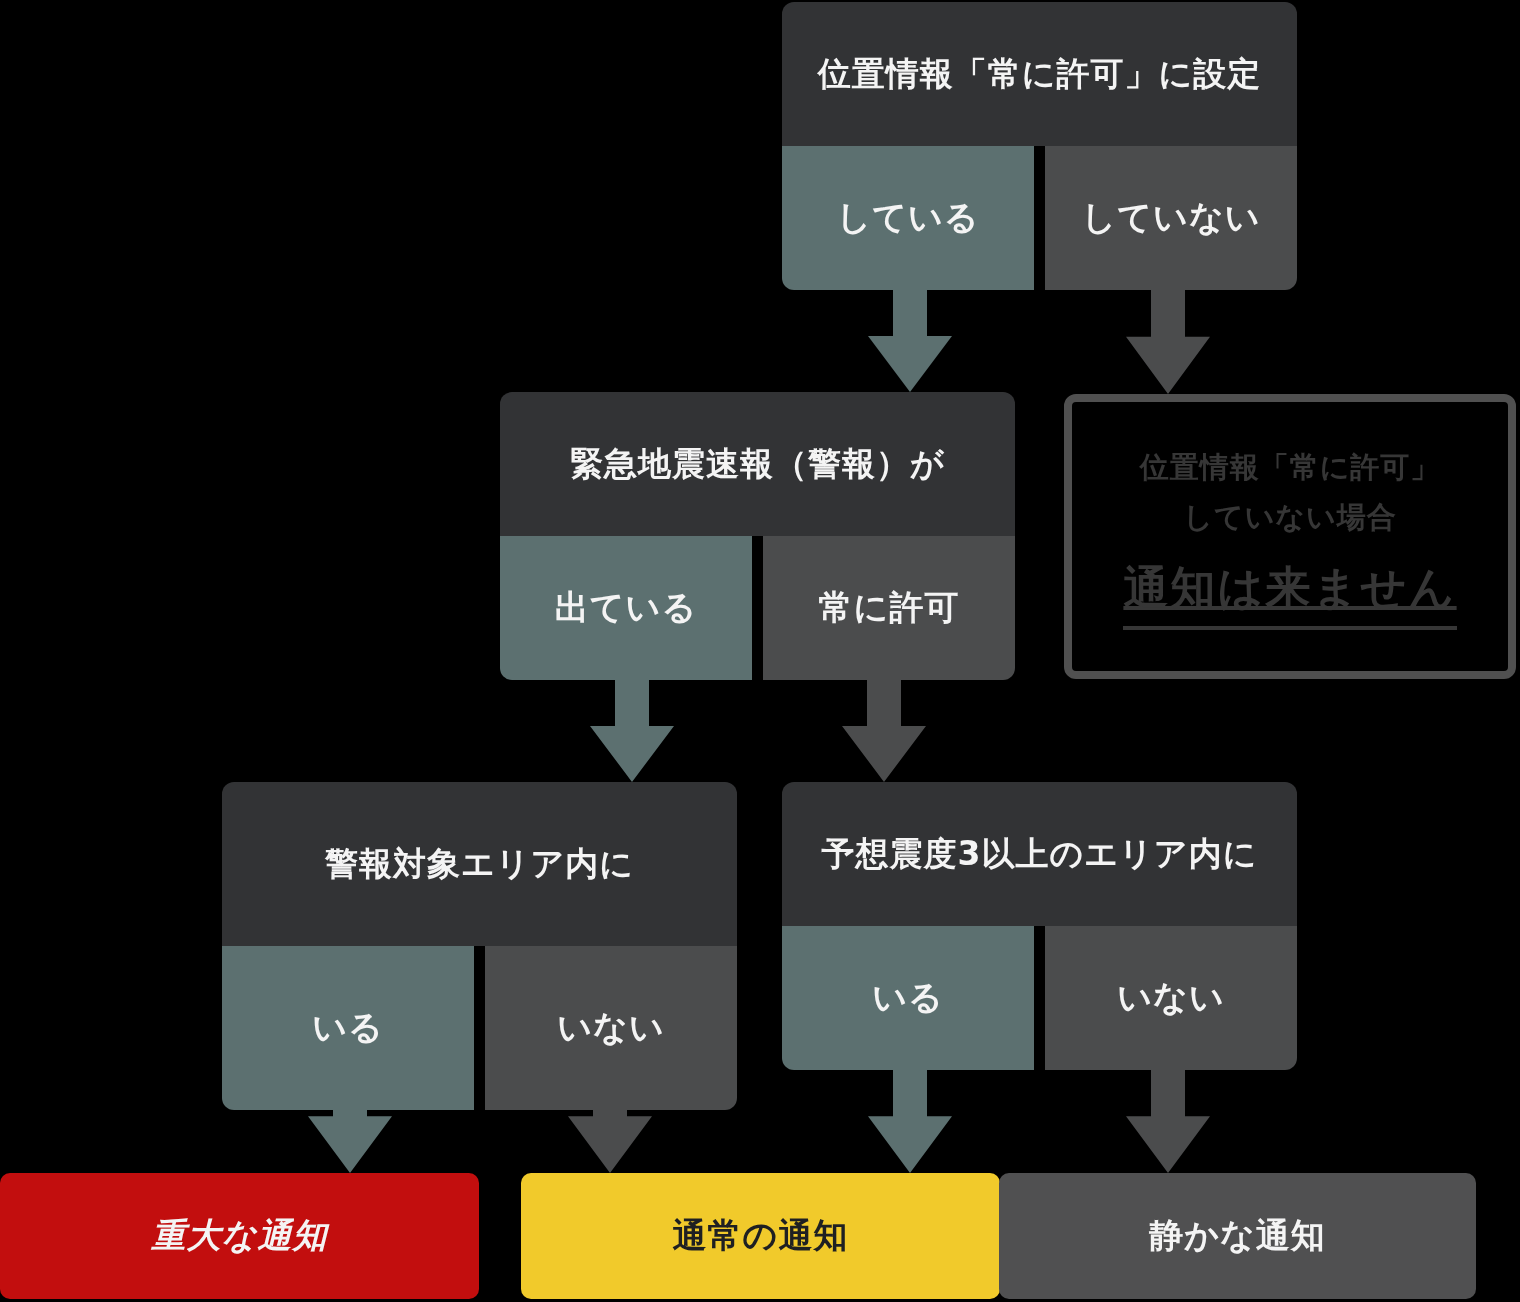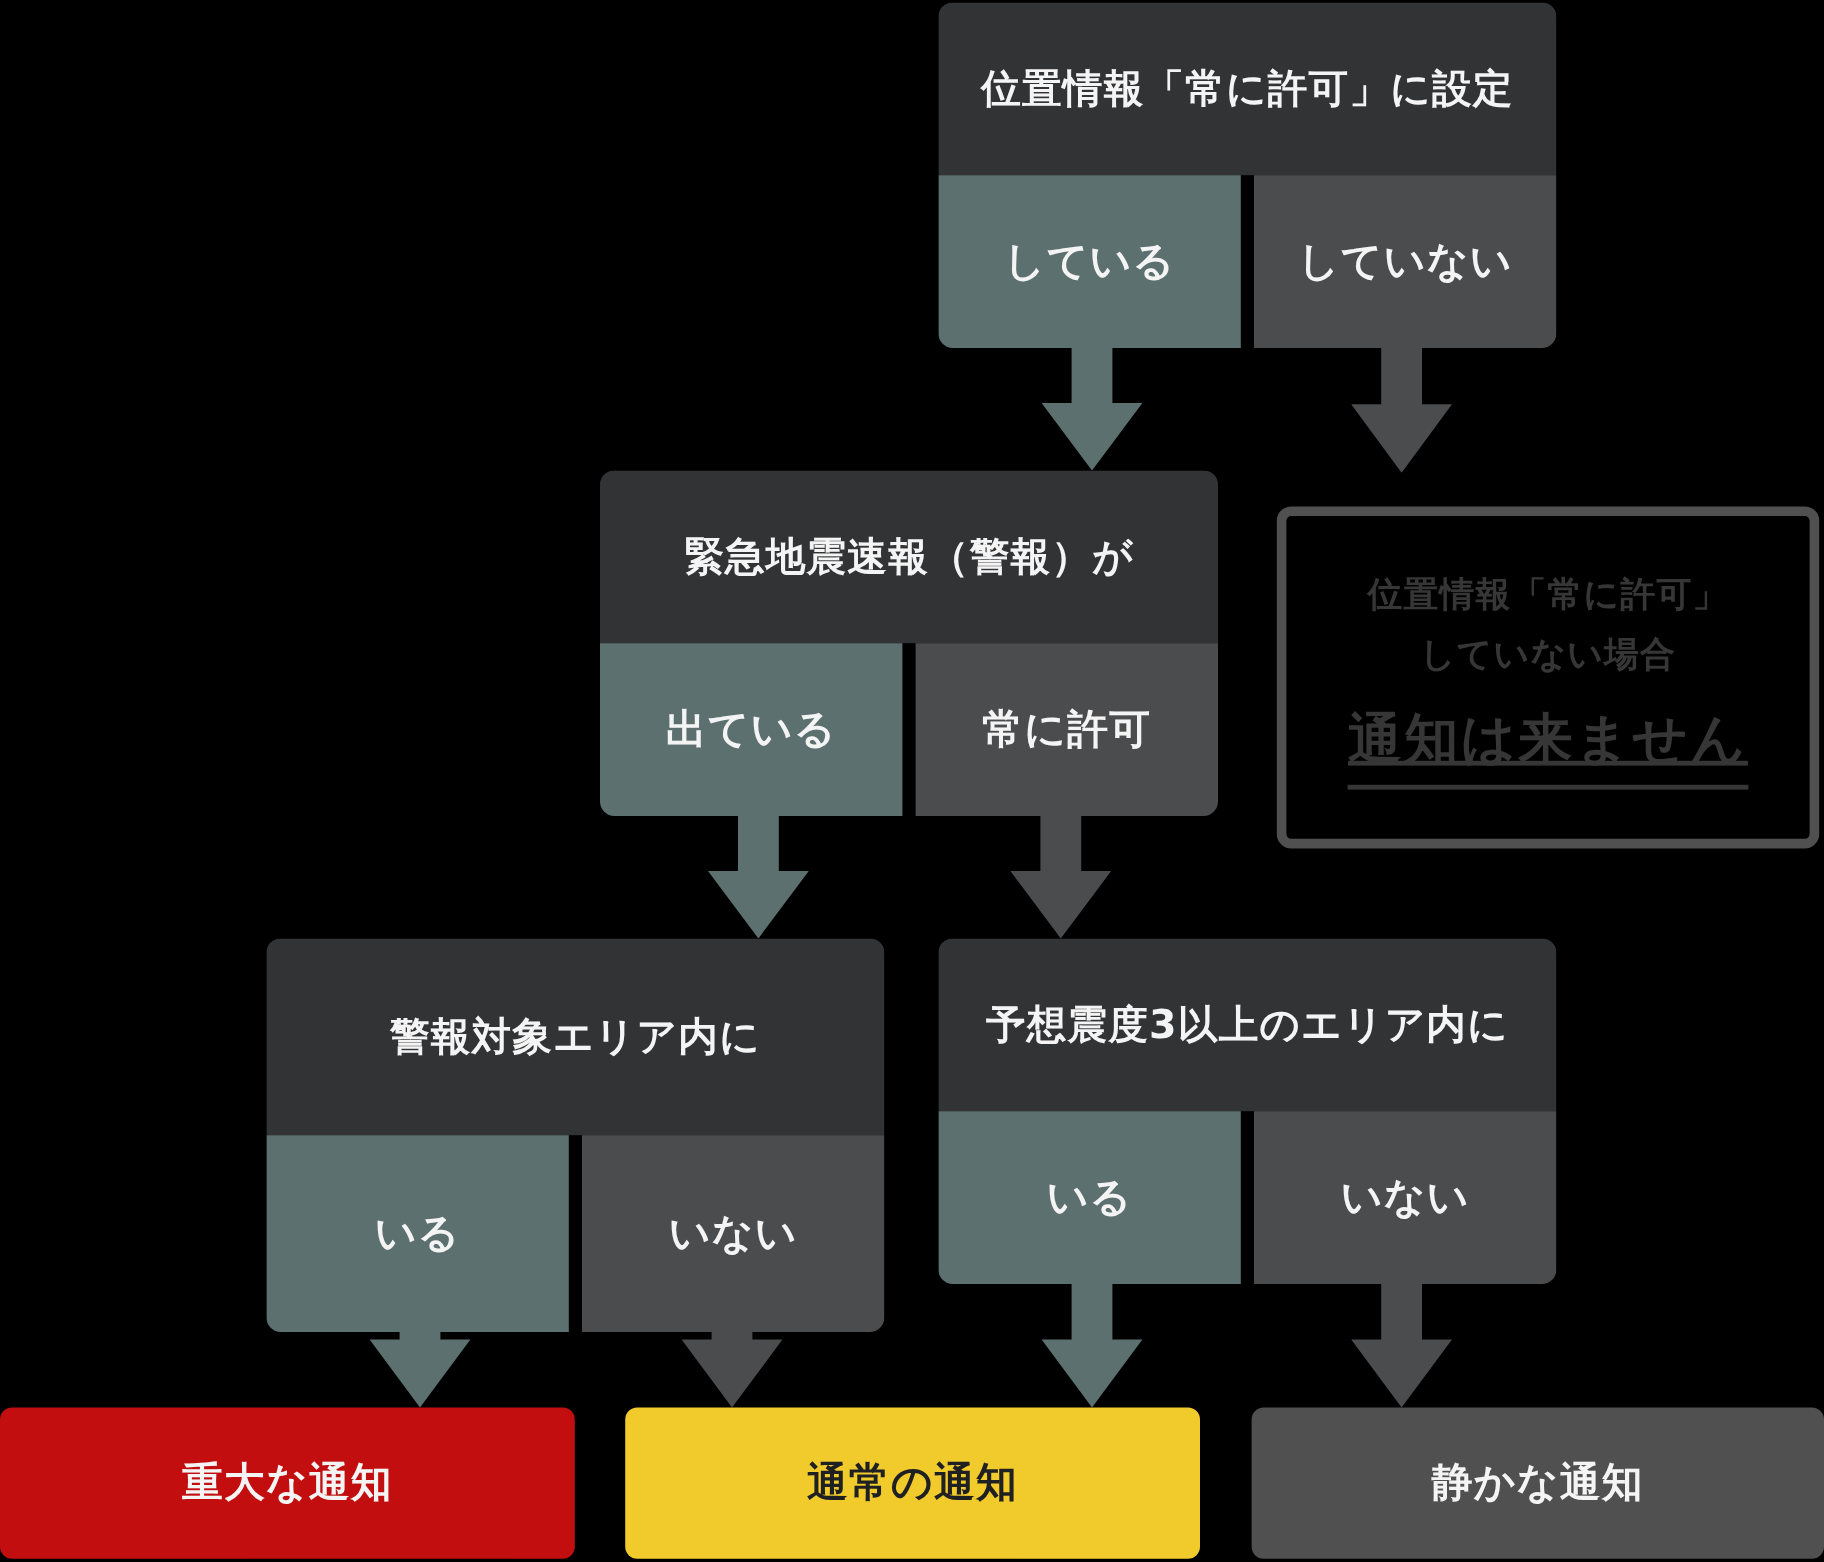--- a/index.html
+++ b/index.html
@@ -32,7 +32,6 @@
     color:var(--note-text);
     display:flex;flex-direction:column;align-items:center;justify-content:center;
     text-align:right;
-    margin-top:28px;
   }
   .note-line{font-size:29px;line-height:1.7;letter-spacing:1px;white-space:nowrap;}
   .note-big{

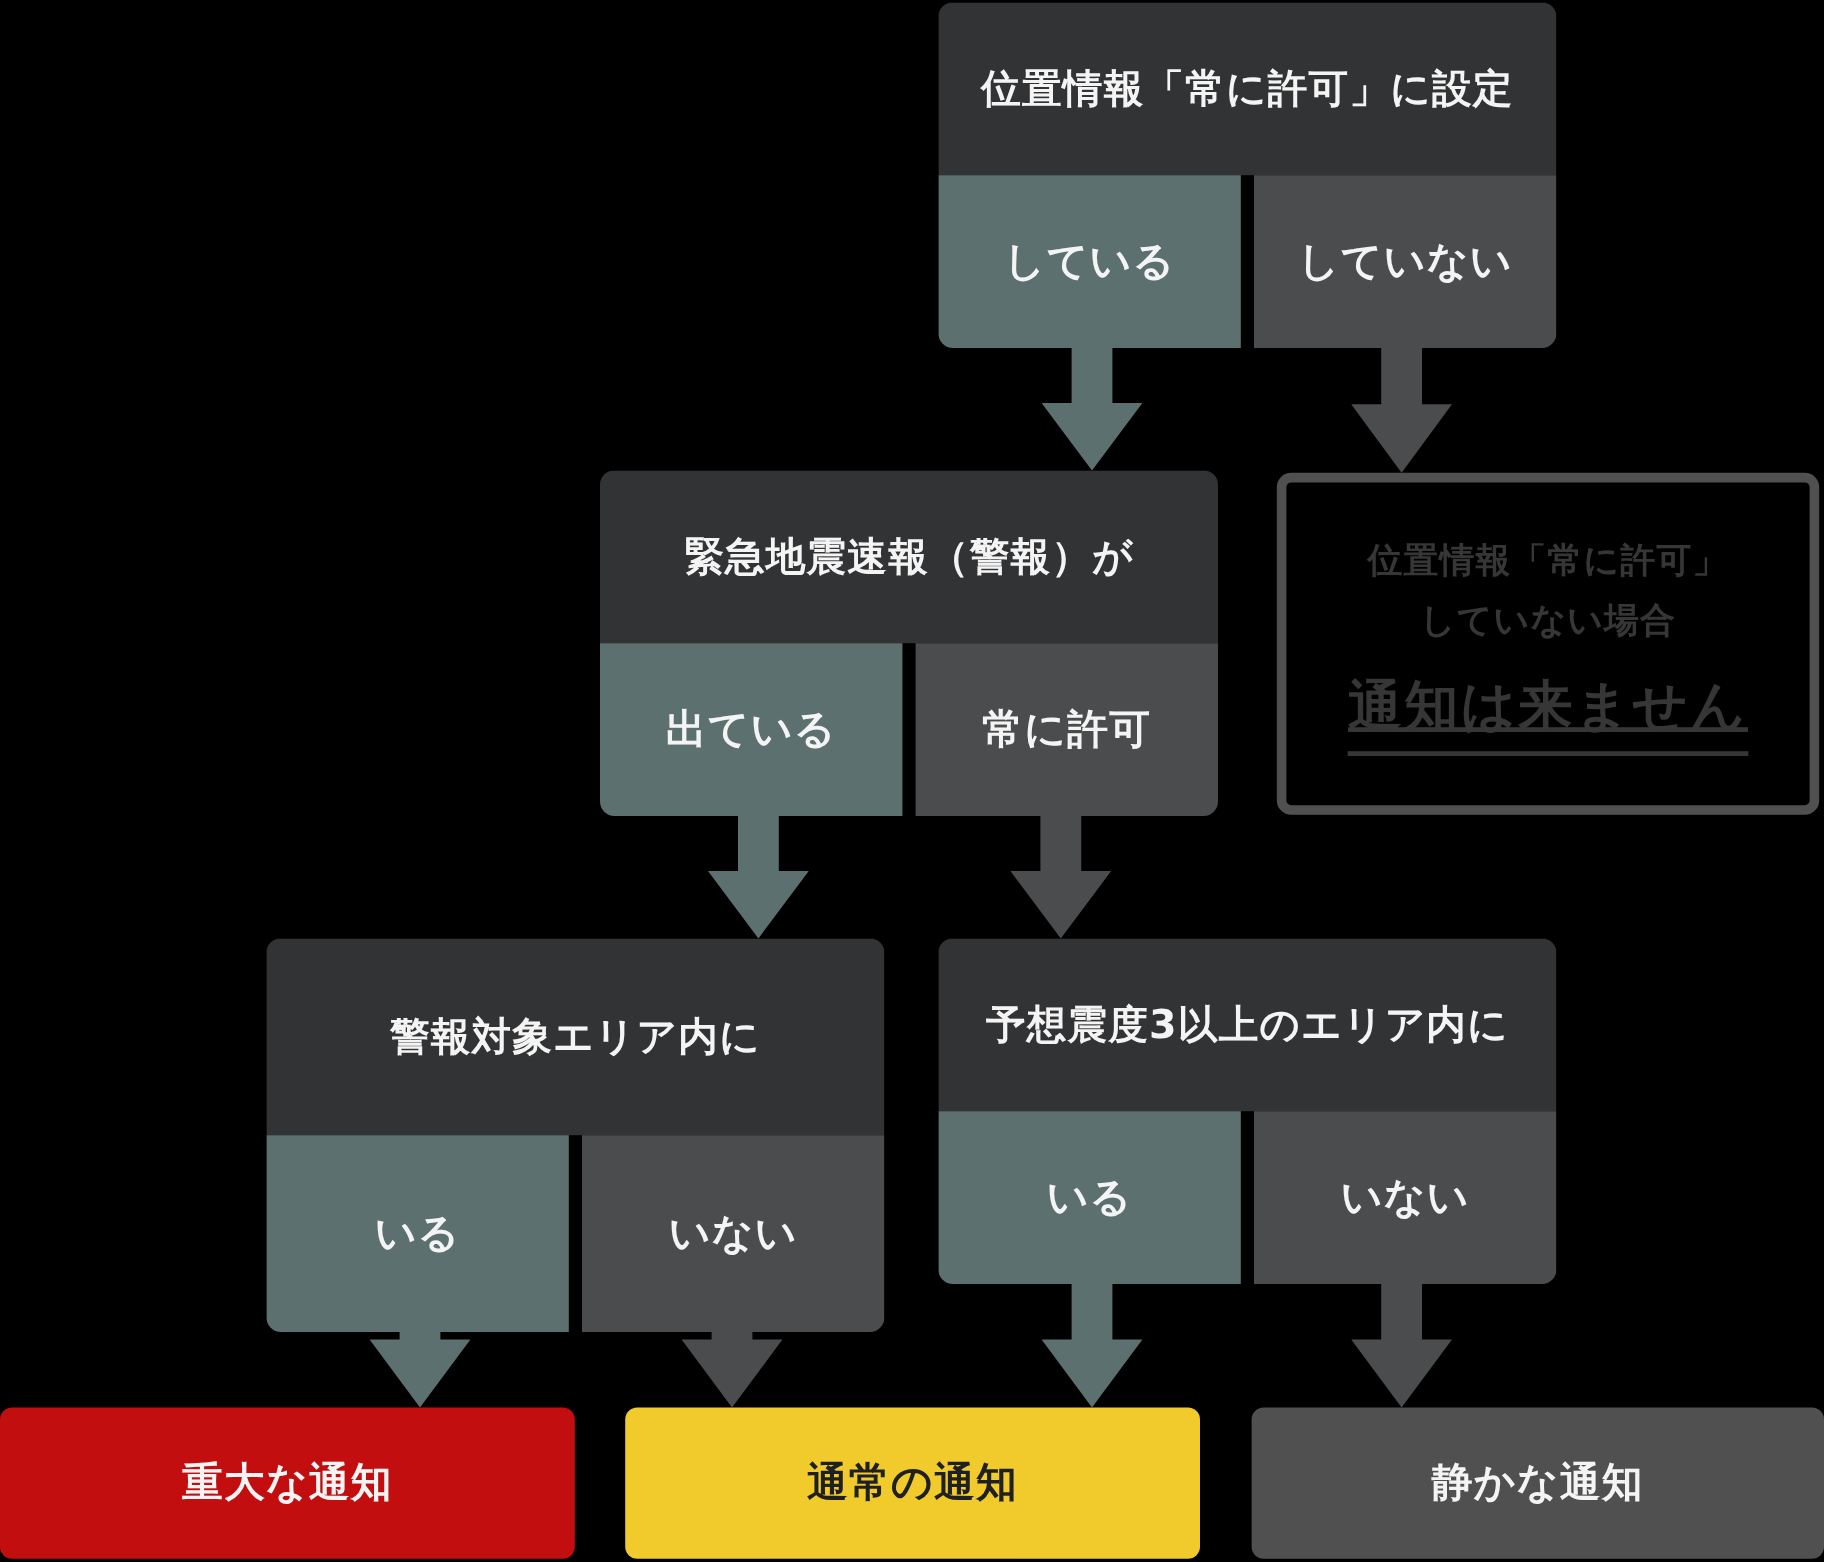--- a/index.html
+++ b/index.html
@@ -43,7 +43,7 @@
     display:flex;align-items:center;justify-content:center;
     font-size:34px;letter-spacing:1px;white-space:nowrap;
   }
-  .result.critical{background:var(--result-critical);color:var(--text-light);}
+  .result.critical{background:var(--result-critical);color:var(--text-light);font-style:italic;}
   .result.normal{background:var(--result-normal);color:var(--text-dark);}
   .result.quiet{background:var(--result-quiet);color:var(--text-light);}
 </style>

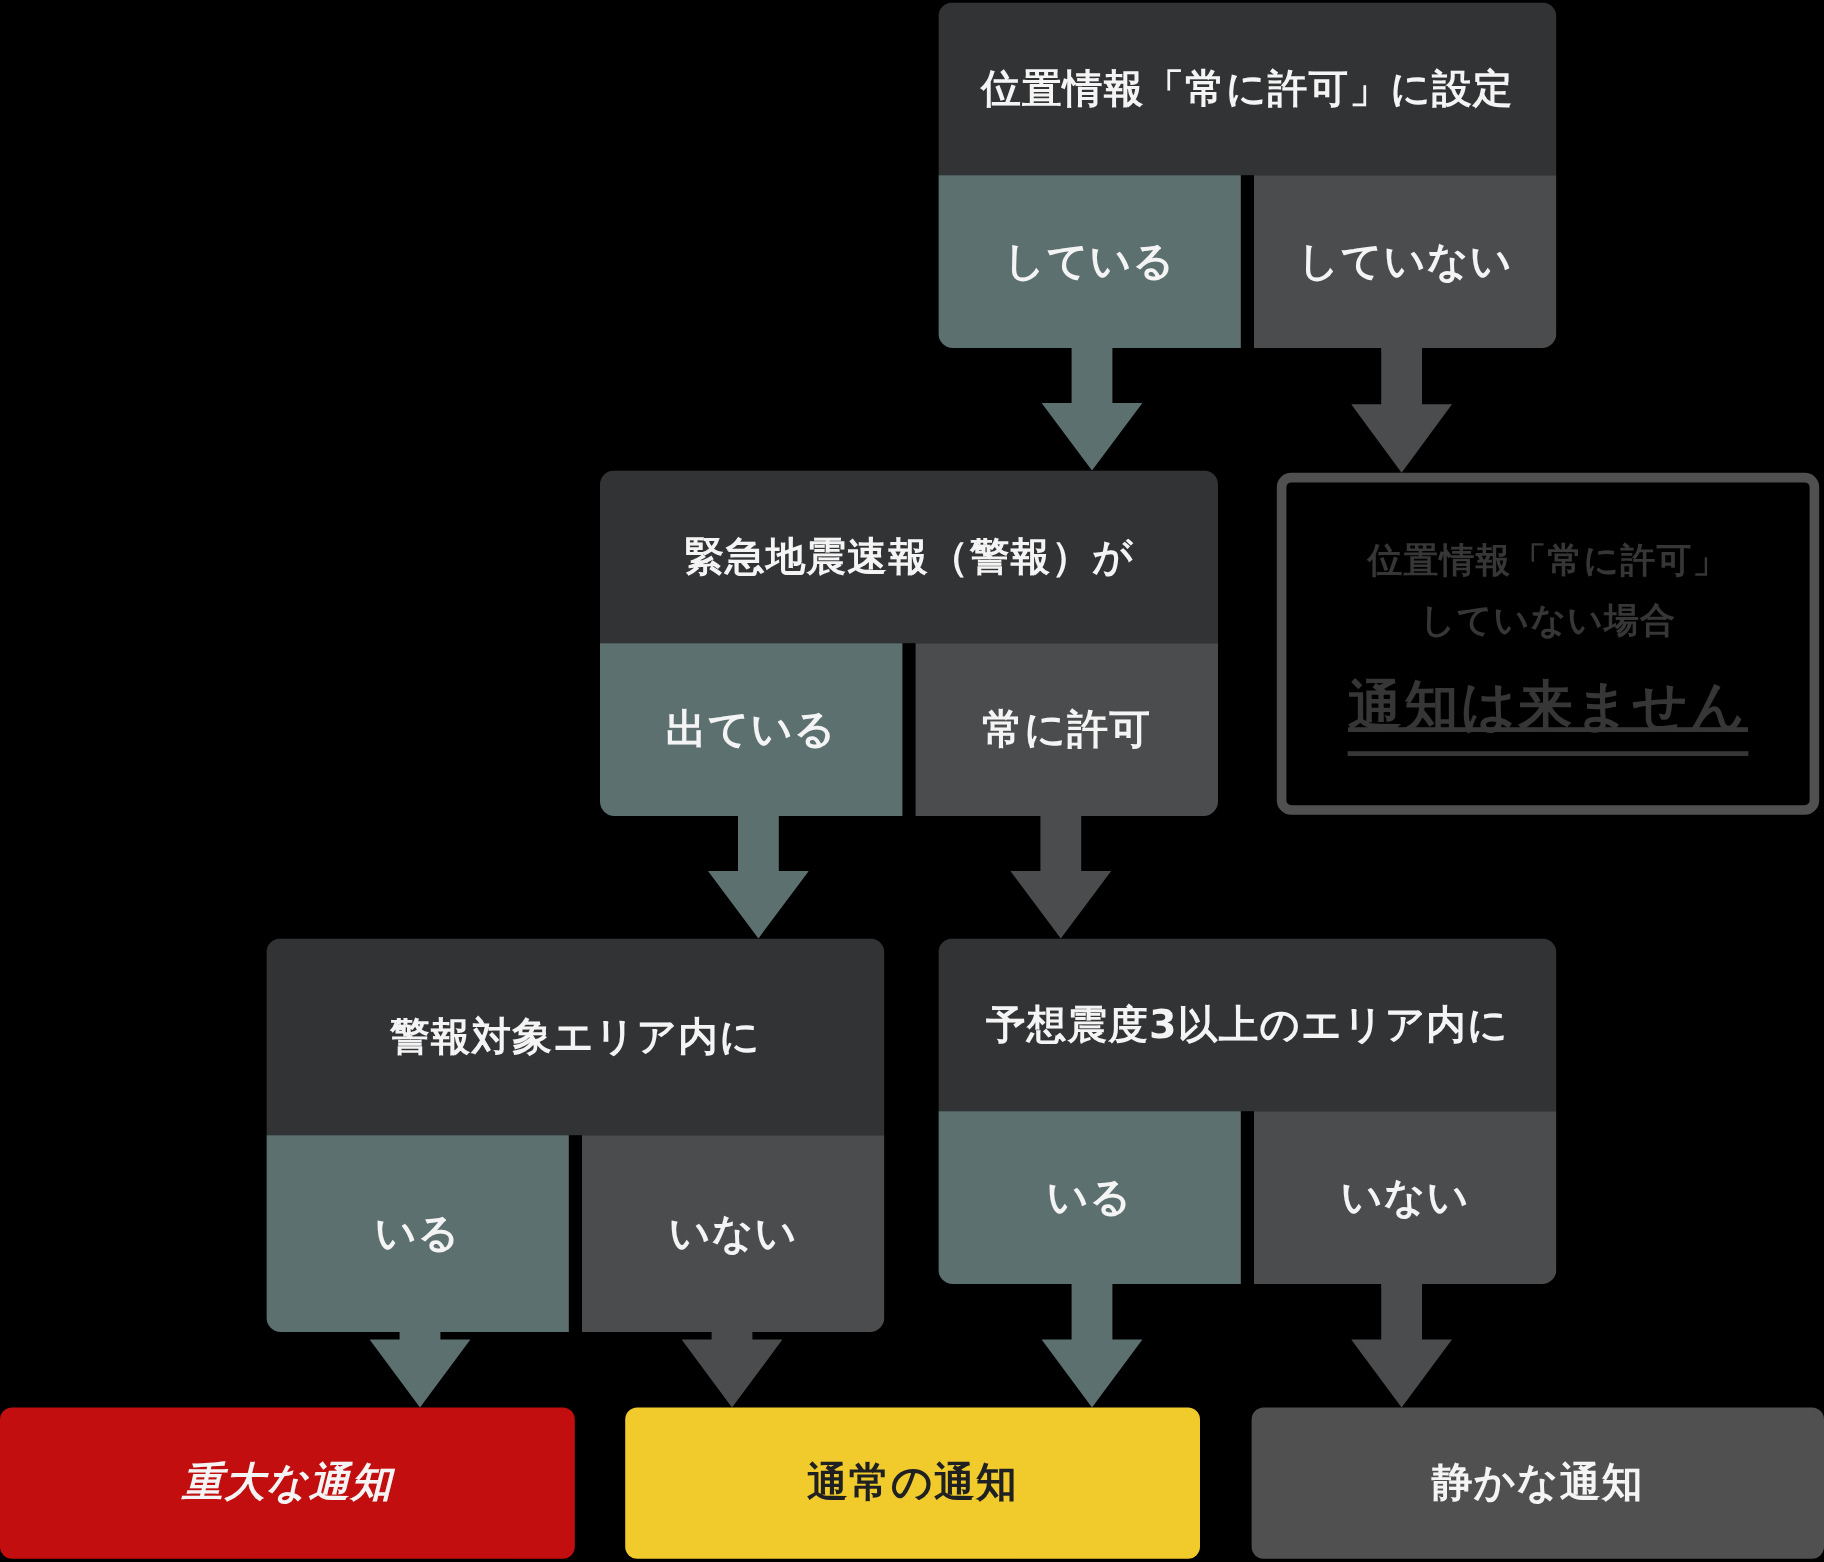--- a/index.html
+++ b/index.html
@@ -123,7 +123,7 @@
   <div class="result normal" style="left:521px;width:479px">
     <span>通常の通知</span>
   </div>
-  <div class="result quiet" style="left:1043px;width:477px">
+  <div class="result quiet" style="left:999px;width:477px">
     <span>静かな通知</span>
   </div>
 

